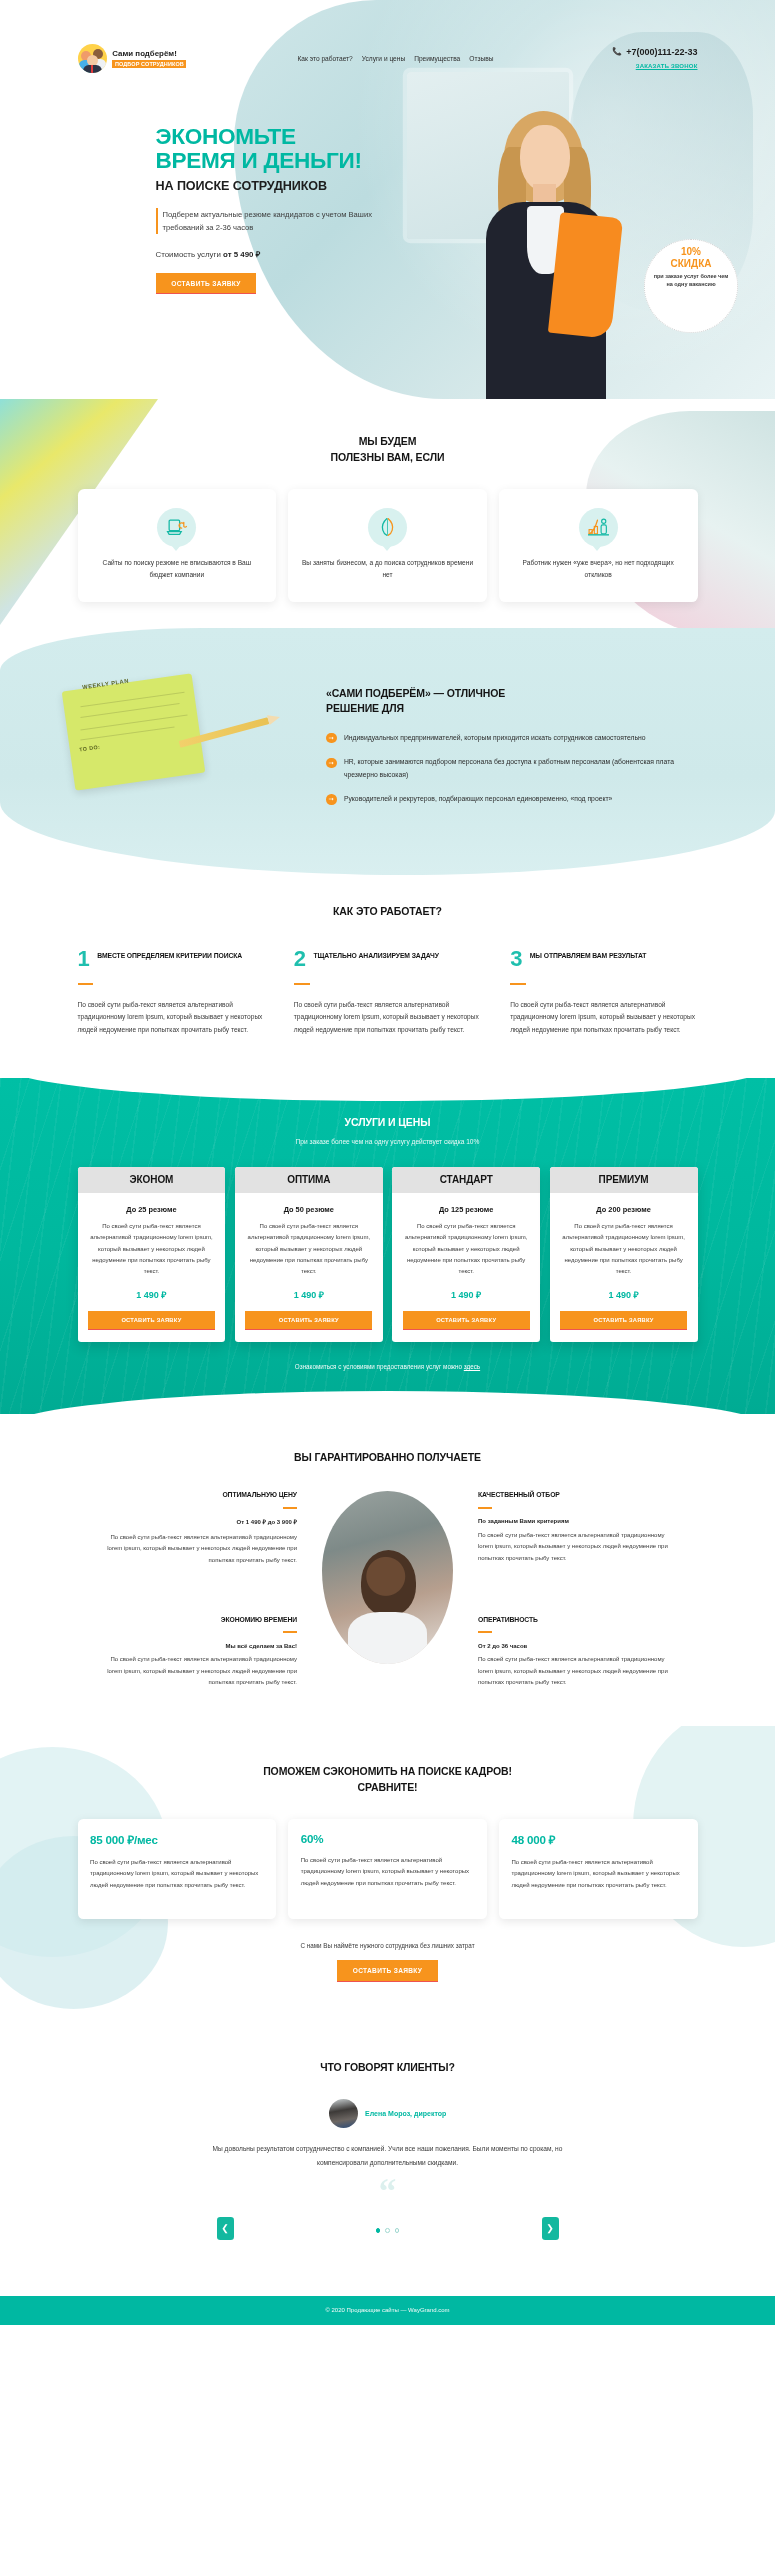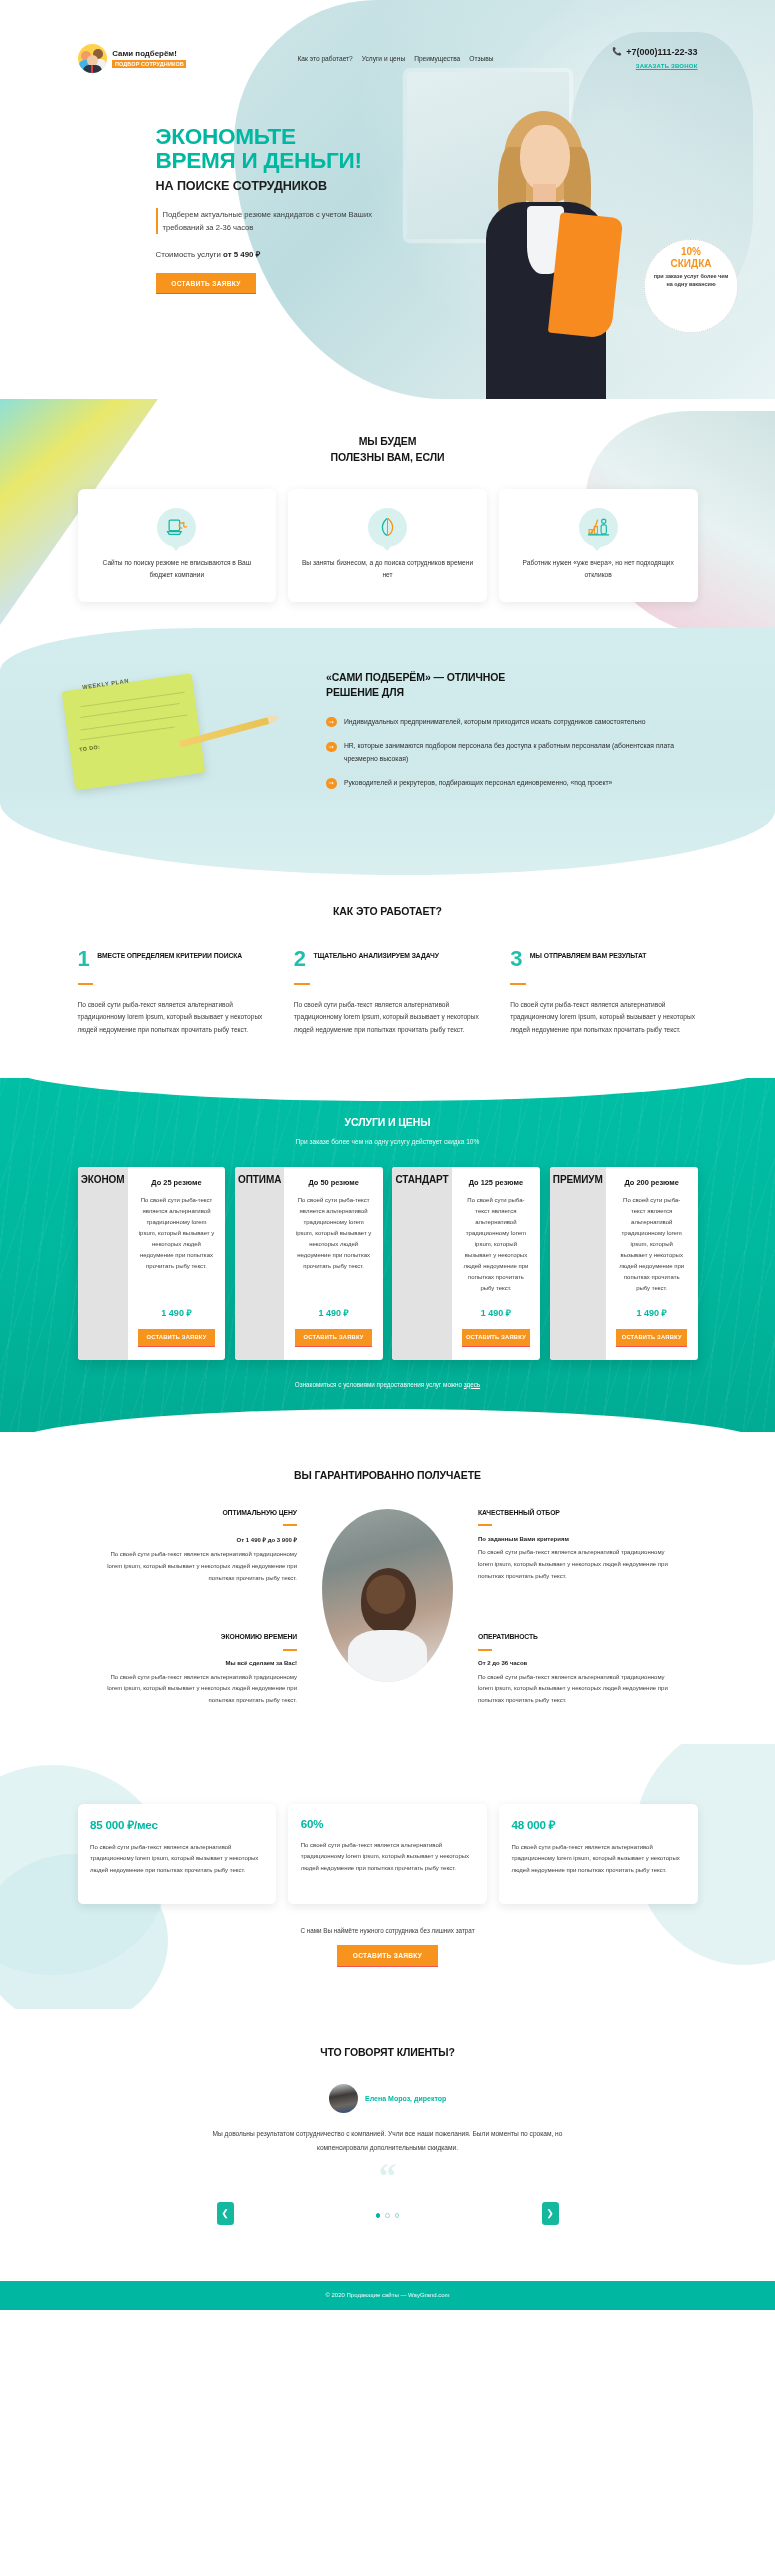--- a/index.html
+++ b/index.html
@@ -164,7 +164,7 @@
   .pencil:after { content:""; position:absolute; right:-11.6px; top:-2.1px;
     border-top: 5.3px solid transparent; border-bottom: 5.3px solid transparent;
     border-left: 12.6px solid #f3dcb0; }
-  .sol-right { position: absolute; left: 326px; top: 10px; width: 368px; z-index: 3; }
+  .sol-right { position: absolute; left: 326px; top: 26px; width: 368px; z-index: 3; }
   .sol-h { font-size: 10.5px; font-weight: 800; color: #141414; line-height: 1.5;
     letter-spacing: -0.1px; }
   .sol-list { margin-top: 14.7px; }

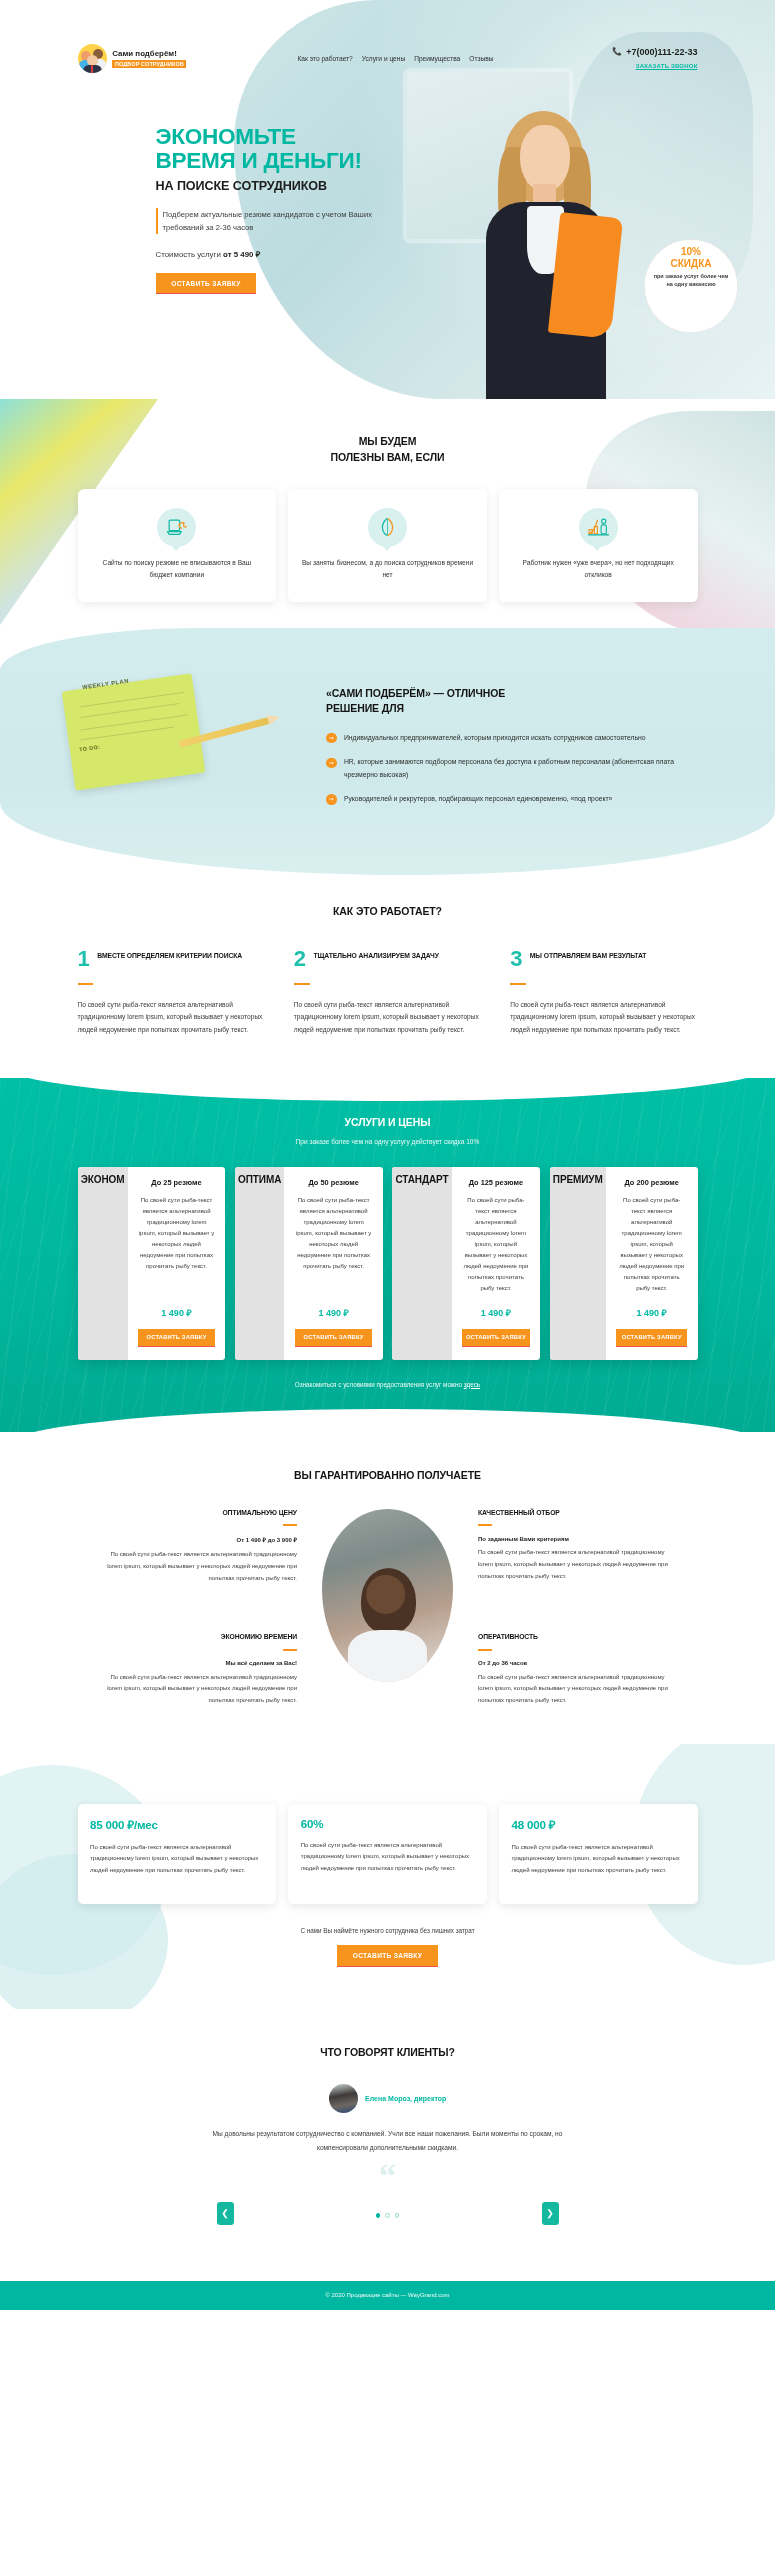--- a/index.html
+++ b/index.html
@@ -202,7 +202,7 @@
     font-size: 6.6px; margin-top: 9.5px; }
   .plans { position: relative; z-index: 3; display: flex; gap: 9.5px; margin-top: 22px; }
   .plan { flex: 1; background:#fff; border-radius: 3.2px; overflow: hidden;
-    box-shadow: 0 4.2px 12.6px rgba(0,0,0,.14); display:flex; flex-direction: row; }
+    box-shadow: 0 4.2px 12.6px rgba(0,0,0,.14); display:flex; flex-direction: column; }
   .plan-hd { background:#e2e2e2; text-align:center; padding: 7.9px 3.2px;
     font-size: 10px; font-weight: 800; color:#141414; letter-spacing: -0.1px; }
   .plan-body { padding: 11.6px 10.5px 12.6px; text-align:center; flex:1;

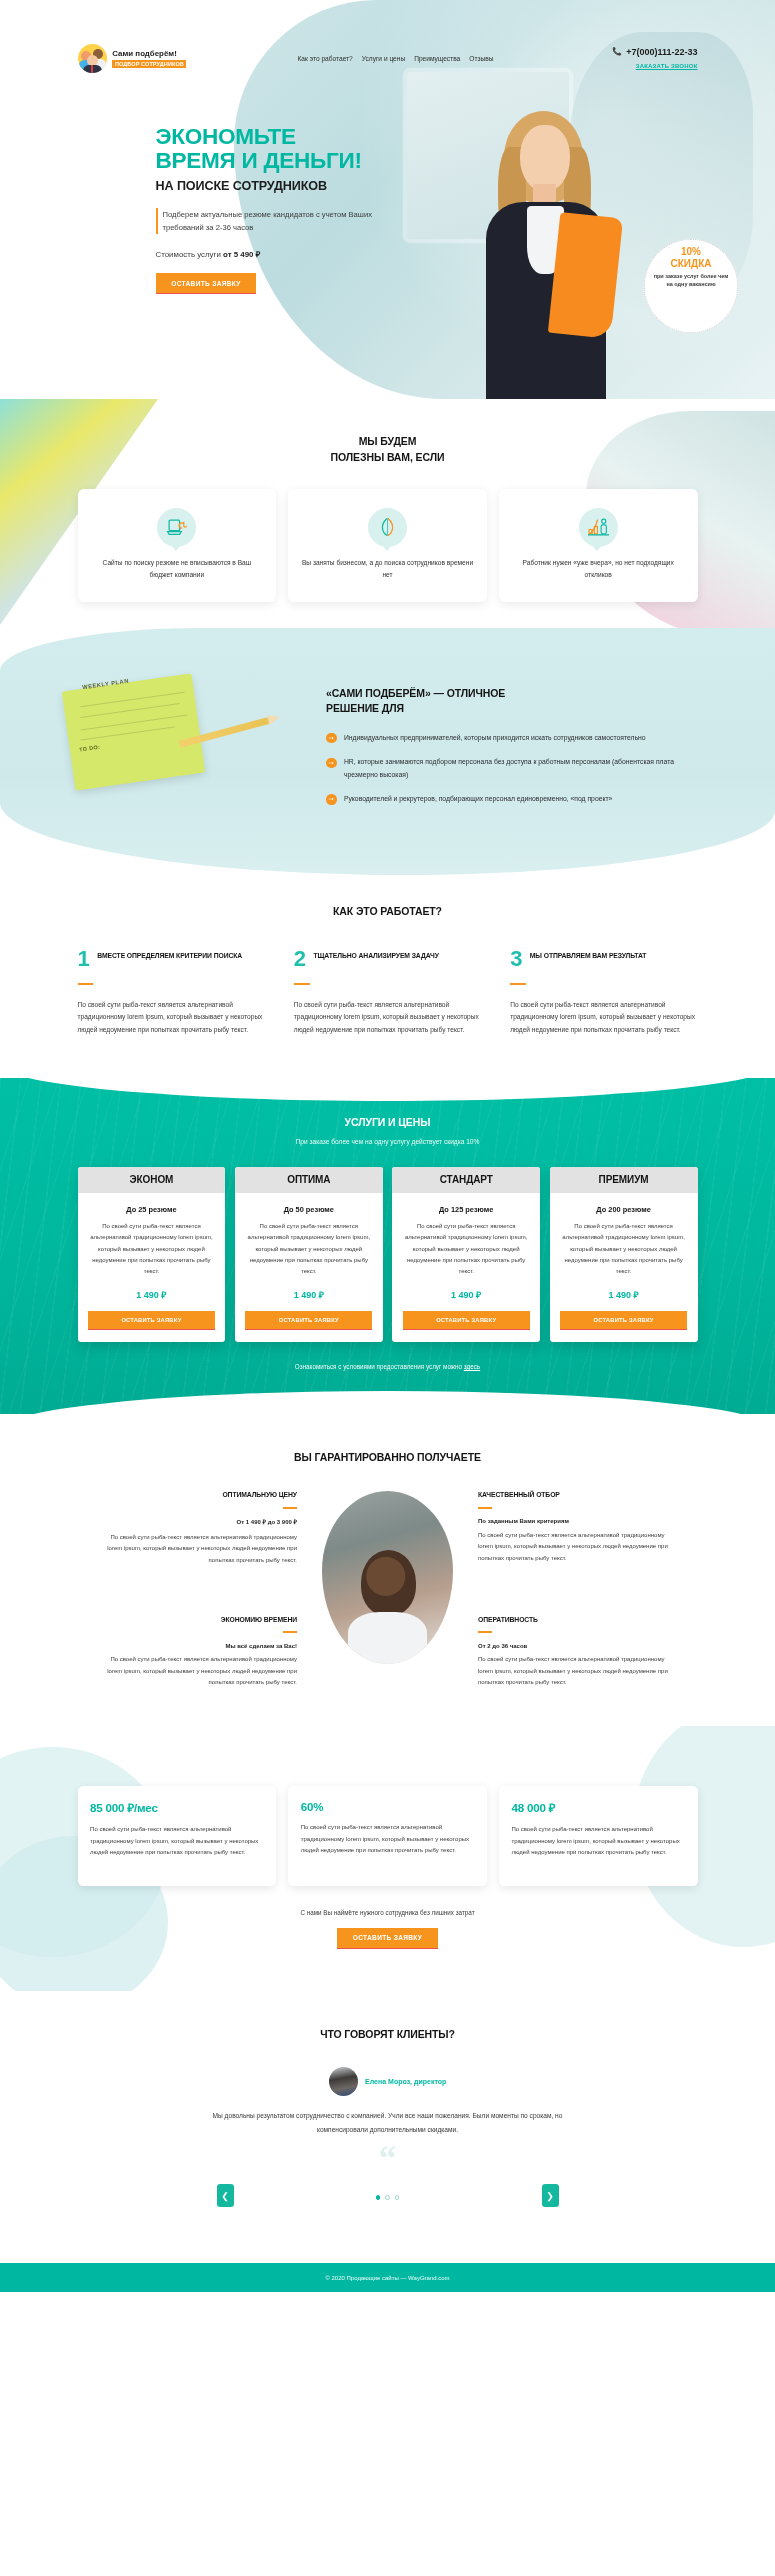--- a/index.html
+++ b/index.html
@@ -560,6 +560,10 @@
   <div class="save-bgL2"></div>
   <div class="save-bgR"></div>
   <div class="wrap">
+    <h2 class="sec-title">
+      <span>ПОМОЖЕМ СЭКОНОМИТЬ НА ПОИСКЕ КАДРОВ!</span><br>
+      <span>СРАВНИТЕ!</span>
+    </h2>
     <div class="save-cards">
       <div class="save-card">
         <div class="save-big">85 000 ₽/мес</div>

